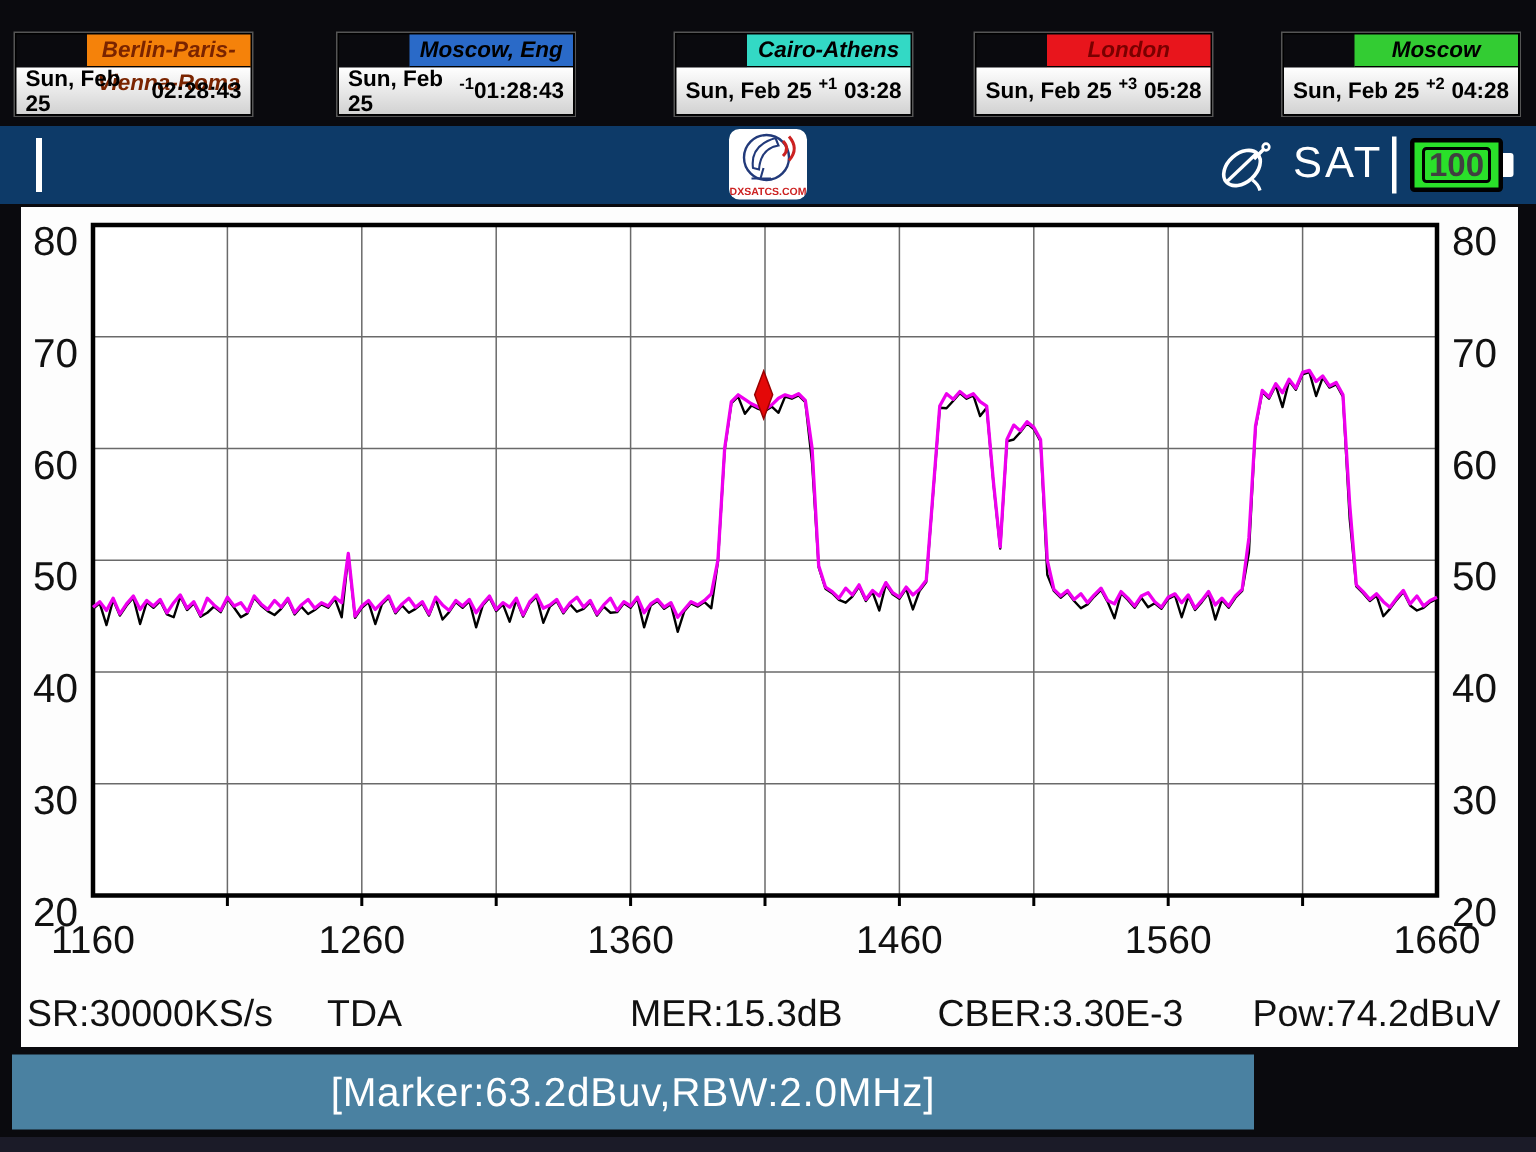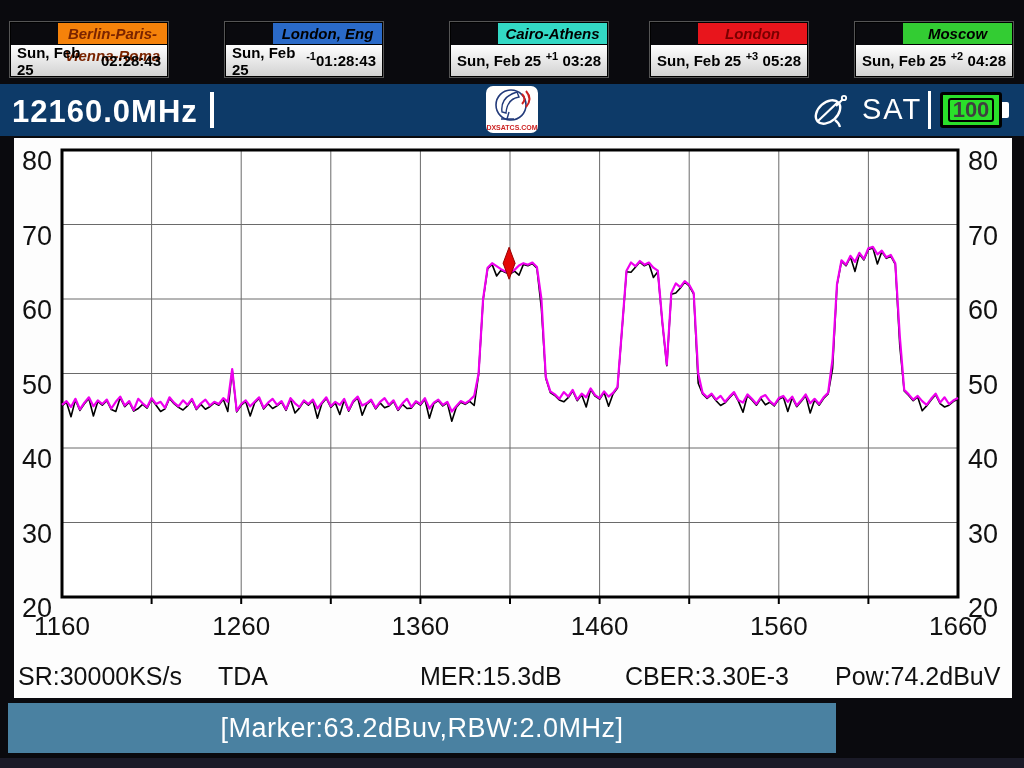--- a/index.html
+++ b/index.html
@@ -71,7 +71,7 @@
     </div>
   </div>
   <div class="clock" style="left:225px">
-    <div class="clock-header" style="background: rgb(42, 106, 200); color: rgb(0, 0, 0);">London, Eng</div>
+    <div class="clock-header" style="background: rgb(42, 106, 200); color: rgb(0, 0, 0);">Moscow, Eng</div>
     <div class="clock-body">
       <span>Sun, Feb 25</span>
       <span class="clock-offset">-1</span>

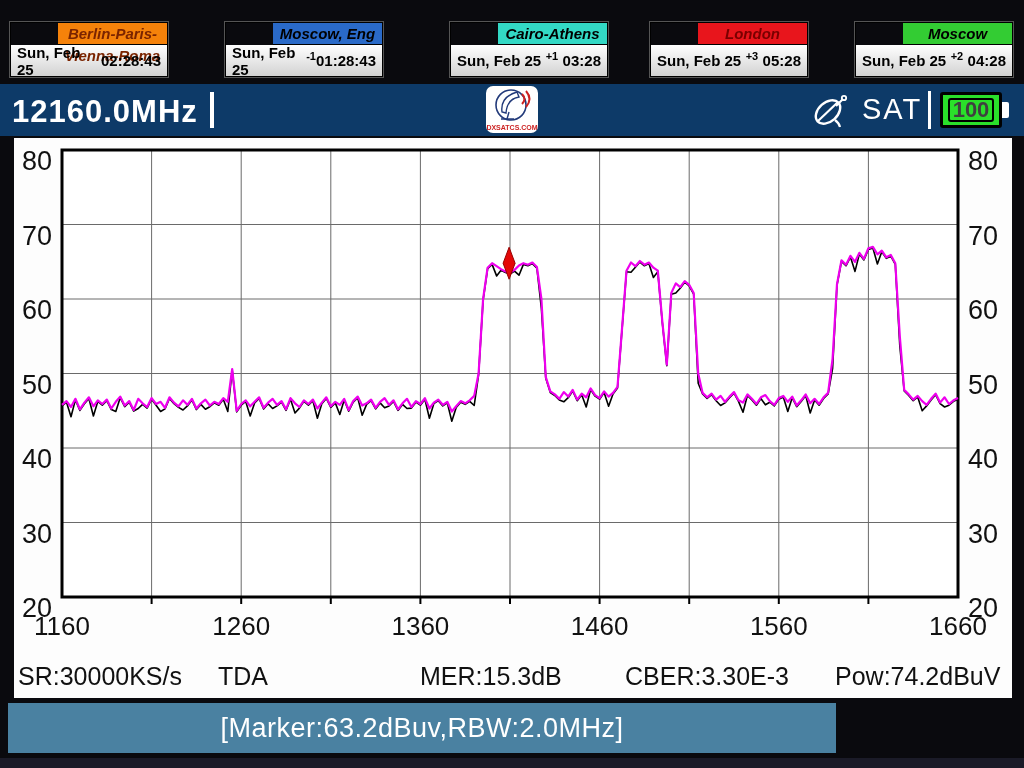--- a/index.html
+++ b/index.html
@@ -104,7 +104,7 @@
   </div>
 
   <div id="header-bar">
-    <div id="freq-display"><span>12160.0MHz</span><span id="freq-cursor"></span></div>
+    <div id="freq-display"><span id="freq-cursor"></span></div>
 
     <div id="logo">
       <svg width="52" height="47" viewBox="0 0 52 47">

